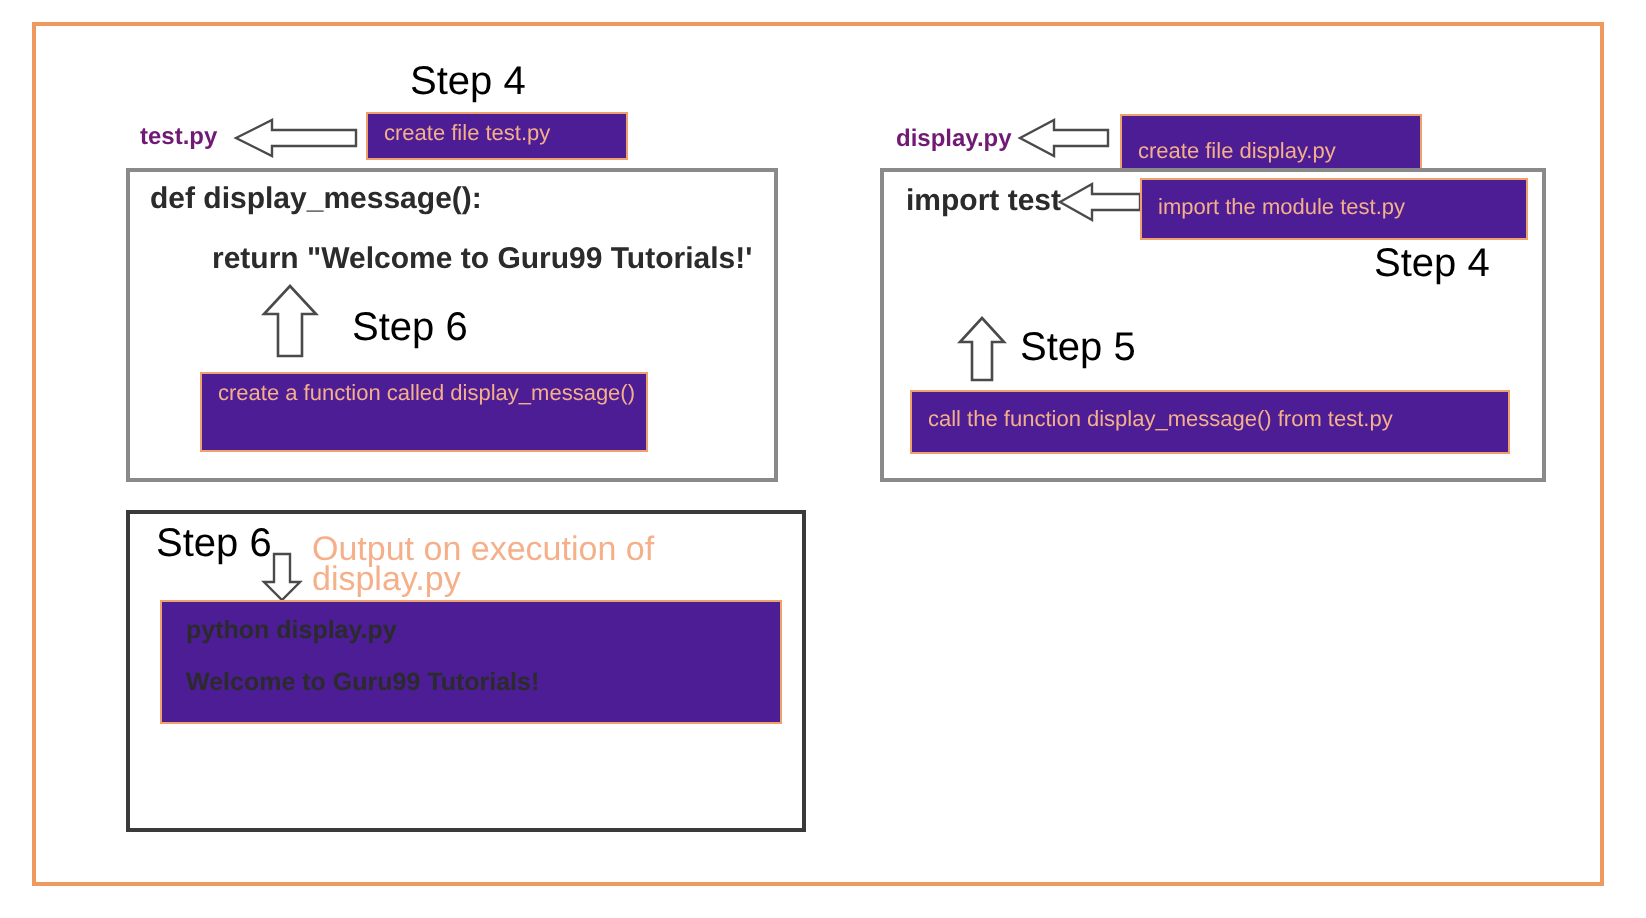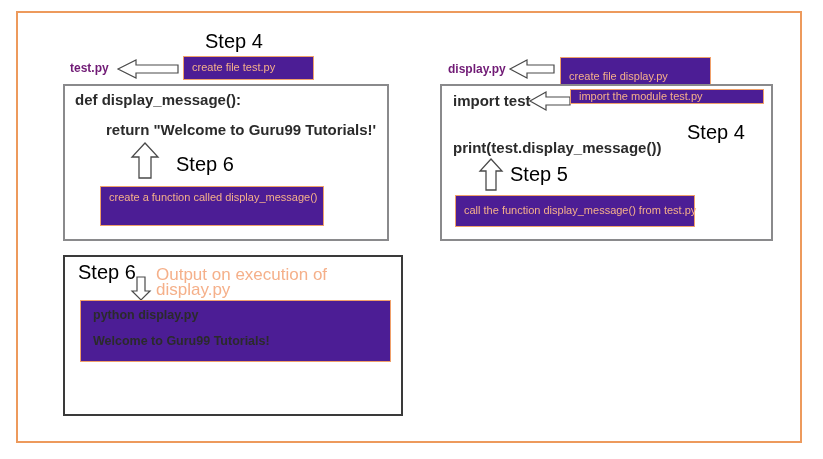--- a/index.html
+++ b/index.html
@@ -165,7 +165,7 @@
     </svg>
   </div>
 
-  <div class="note-box centered" style="left:570px; top:89px; width:194px; height:15px;">import the module test.py</div>
+  <div class="note-box centered" style="left:570px; top:89px; width:194px; height:31px;">import the module test.py</div>
 
   <div class="step-label" style="left:687px; top:121px;text-align:right;">Step 4</div>
 

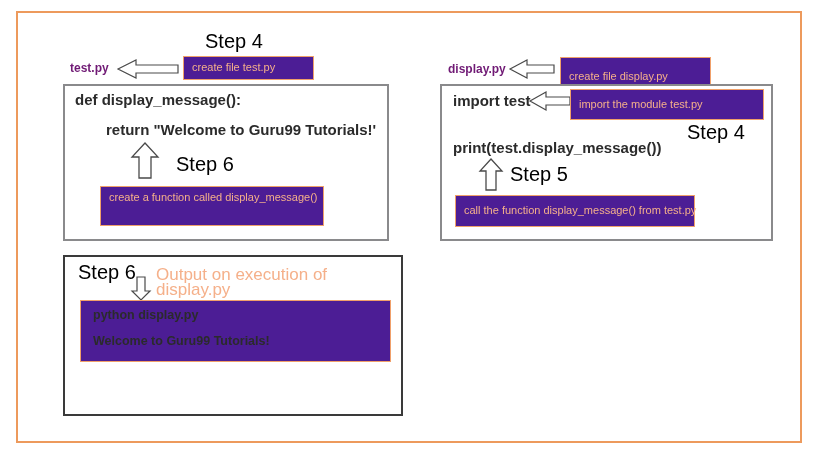--- a/index.html
+++ b/index.html
@@ -169,7 +169,6 @@
 
   <div class="step-label" style="left:687px; top:121px;text-align:right;">Step 4</div>
 
-  <div class="code-text" style="left:453px; top:139px;">print(test.display_message())</div>
 
   <div class="arrow" style="left:478px; top:158px;">
     <svg width="26" height="34" viewBox="0 0 26 34">

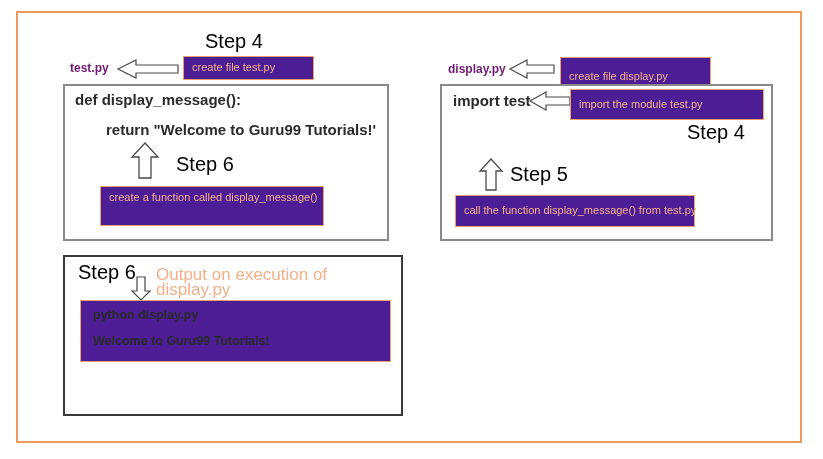--- a/index.html
+++ b/index.html
@@ -178,7 +178,7 @@
 
   <div class="step-label" style="left:510px; top:163px;">Step 5</div>
 
-  <div class="note-box centered" style="left:455px; top:195px; width:240px; height:32px;">call the function display_message() from test.py</div>
+  <div class="note-box centered" style="left:455px; top:195px; width:300px; height:32px;">call the function display_message() from test.py</div>
 
   <div class="code-box dark" style="left:63px; top:255px; width:340px; height:161px;"></div>
 

